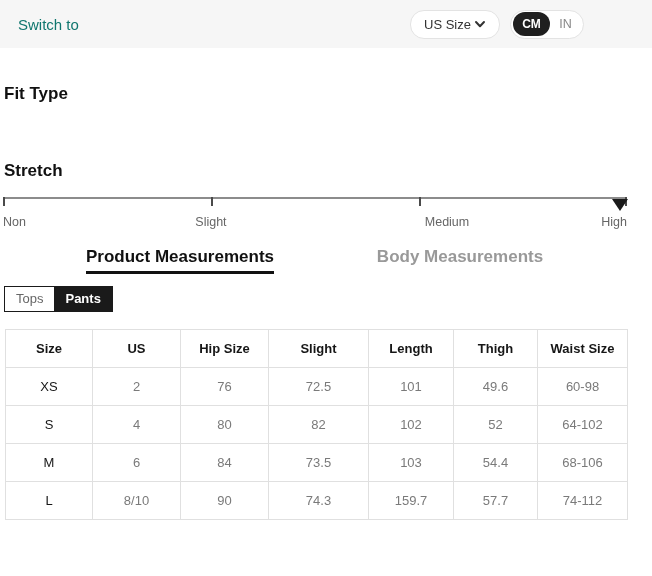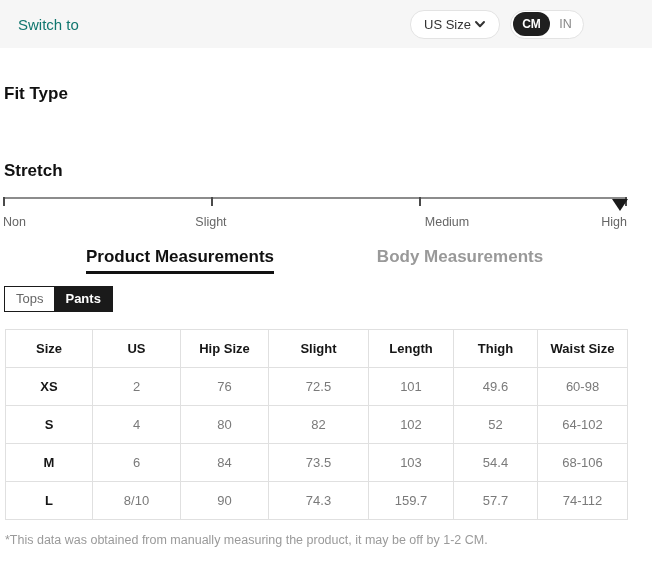--- a/index.html
+++ b/index.html
@@ -68,7 +68,7 @@
     font-size:13px;font-weight:normal;color:#7a7a7a;padding:0;background:#fff;
   }
   .size-table th{font-weight:bold;color:#161616;}
-  .size-table td.size-col{font-weight:bold;color:#161616;}
+  .size-table td.size-col{font-weight:normal;color:#161616;}
   
   .footnote{position:absolute;top:533px;left:5px;font-size:12.5px;color:#9a9a9a;}
 </style>

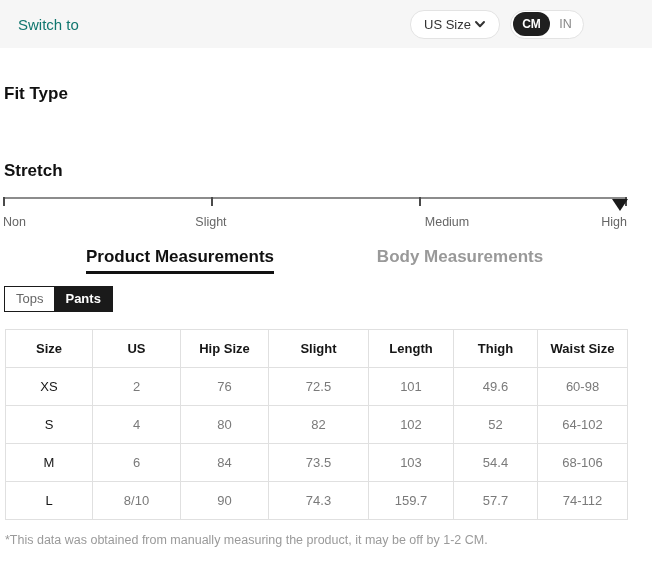--- a/index.html
+++ b/index.html
@@ -181,7 +181,6 @@
     </tbody>
   </table>
 
-  <div class="footnote">*This data was obtained from manually measuring the product, it may be off by 1-2 CM.</div>
 
 </div>
 

